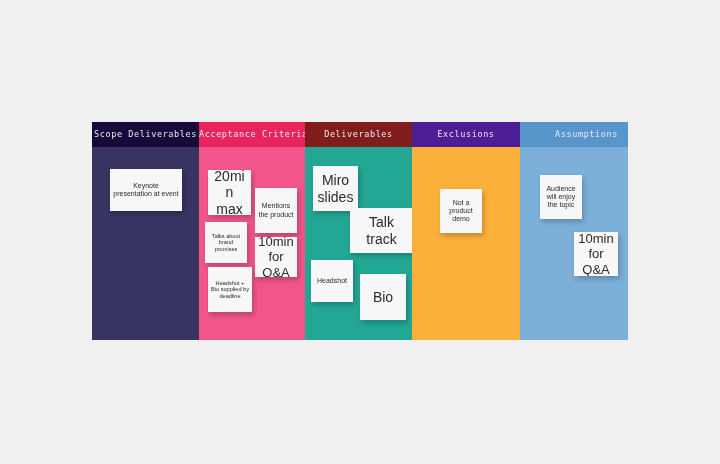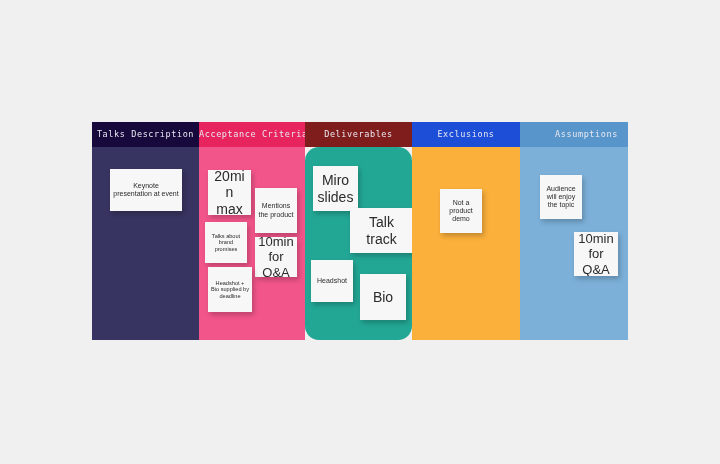--- a/index.html
+++ b/index.html
@@ -81,7 +81,7 @@
 
 <div id="board">
     <div class="column" style="width: 107px;">
-      <div class="col-header" style="background: rgb(23, 9, 60);">Talks Description</div>
+      <div class="col-header" style="background: rgb(23, 9, 60);">Scope Deliverables</div>
       <div class="col-body" style="background: rgb(56, 52, 97);">
         <div class="note sz-sm" style="left: 18px; top: 22px; width: 72px; height: 42px; background: rgb(247, 247, 247);">
           <span>Keynote presentation at event</span>

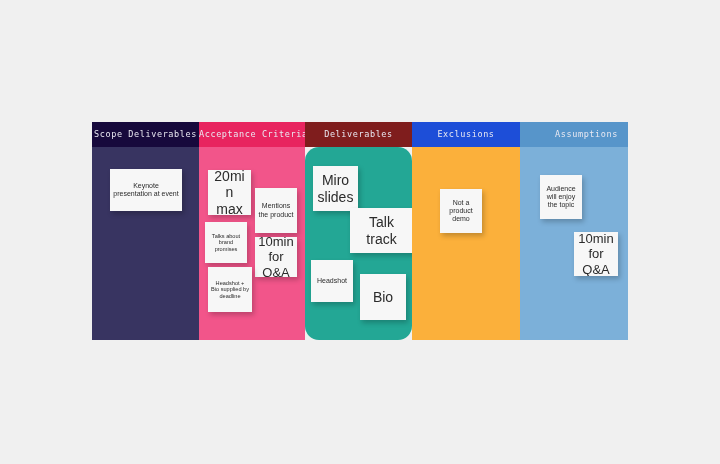--- a/index.html
+++ b/index.html
@@ -126,7 +126,7 @@
       </div>
     </div>
     <div class="column" style="width: 108px;">
-      <div class="col-header" style="background: #1d4ed8;">Exclusions</div>
+      <div class="col-header" style="background: #4c1d95;">Exclusions</div>
       <div class="col-body" style="background: rgb(251, 176, 59);">
         <div class="note sz-sm" style="left: 28px; top: 42px; width: 42px; height: 44px; background: rgb(247, 247, 247);">
           <span>Not a product demo</span>

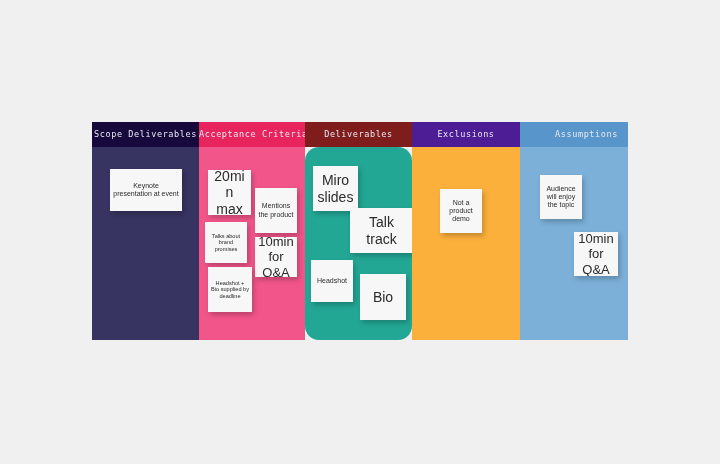--- a/index.html
+++ b/index.html
@@ -110,7 +110,7 @@
     </div>
     <div class="column" style="width: 107px;">
       <div class="col-header" style="background: #7f1d1d;">Deliverables</div>
-      <div class="col-body" style="background: rgb(35, 167, 149); border-radius: 14px;">
+      <div class="col-body" style="background: rgb(35, 167, 149);">
         <div class="note sz-lg" style="left: 8px; top: 19px; width: 45px; height: 45px; background: rgb(247, 247, 247);">
           <span>Miro slides</span>
         </div>

